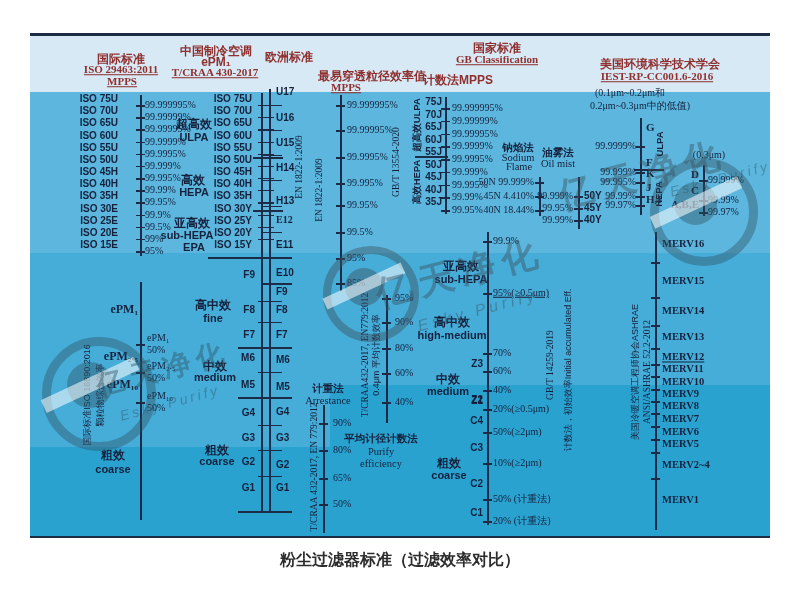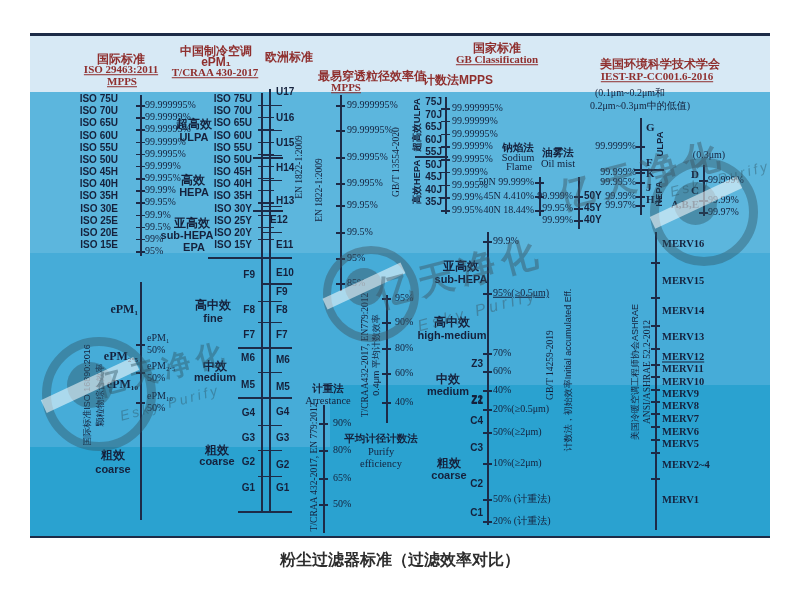--- a/index.html
+++ b/index.html
@@ -237,7 +237,7 @@
     <div class="t grade" style="left: 246px; top: 110px; transform: translate(0px, -50%);">U15</div>
     <div class="t grade" style="left: 246px; top: 135px; transform: translate(0px, -50%);">H14</div>
     <div class="t grade" style="left: 246px; top: 160px; transform: translate(0px, -50%); margin-top: 8px;">H13</div>
-    <div class="t grade" style="left: 240px; top: 187px; transform: translate(0px, -50%);">E12</div>
+    <div class="t grade" style="left: 246px; top: 187px; transform: translate(0px, -50%); font-family: Liberation Serif, serif;">E12</div>
     <div class="t grade" style="left: 246px; top: 212px; transform: translate(0px, -50%);">E11</div>
     <div class="t grade" style="left: 246px; top: 240px; transform: translate(0px, -50%);">E10</div>
     <div class="t grade" style="left: 246px; top: 259px; transform: translate(0px, -50%);">F9</div>

